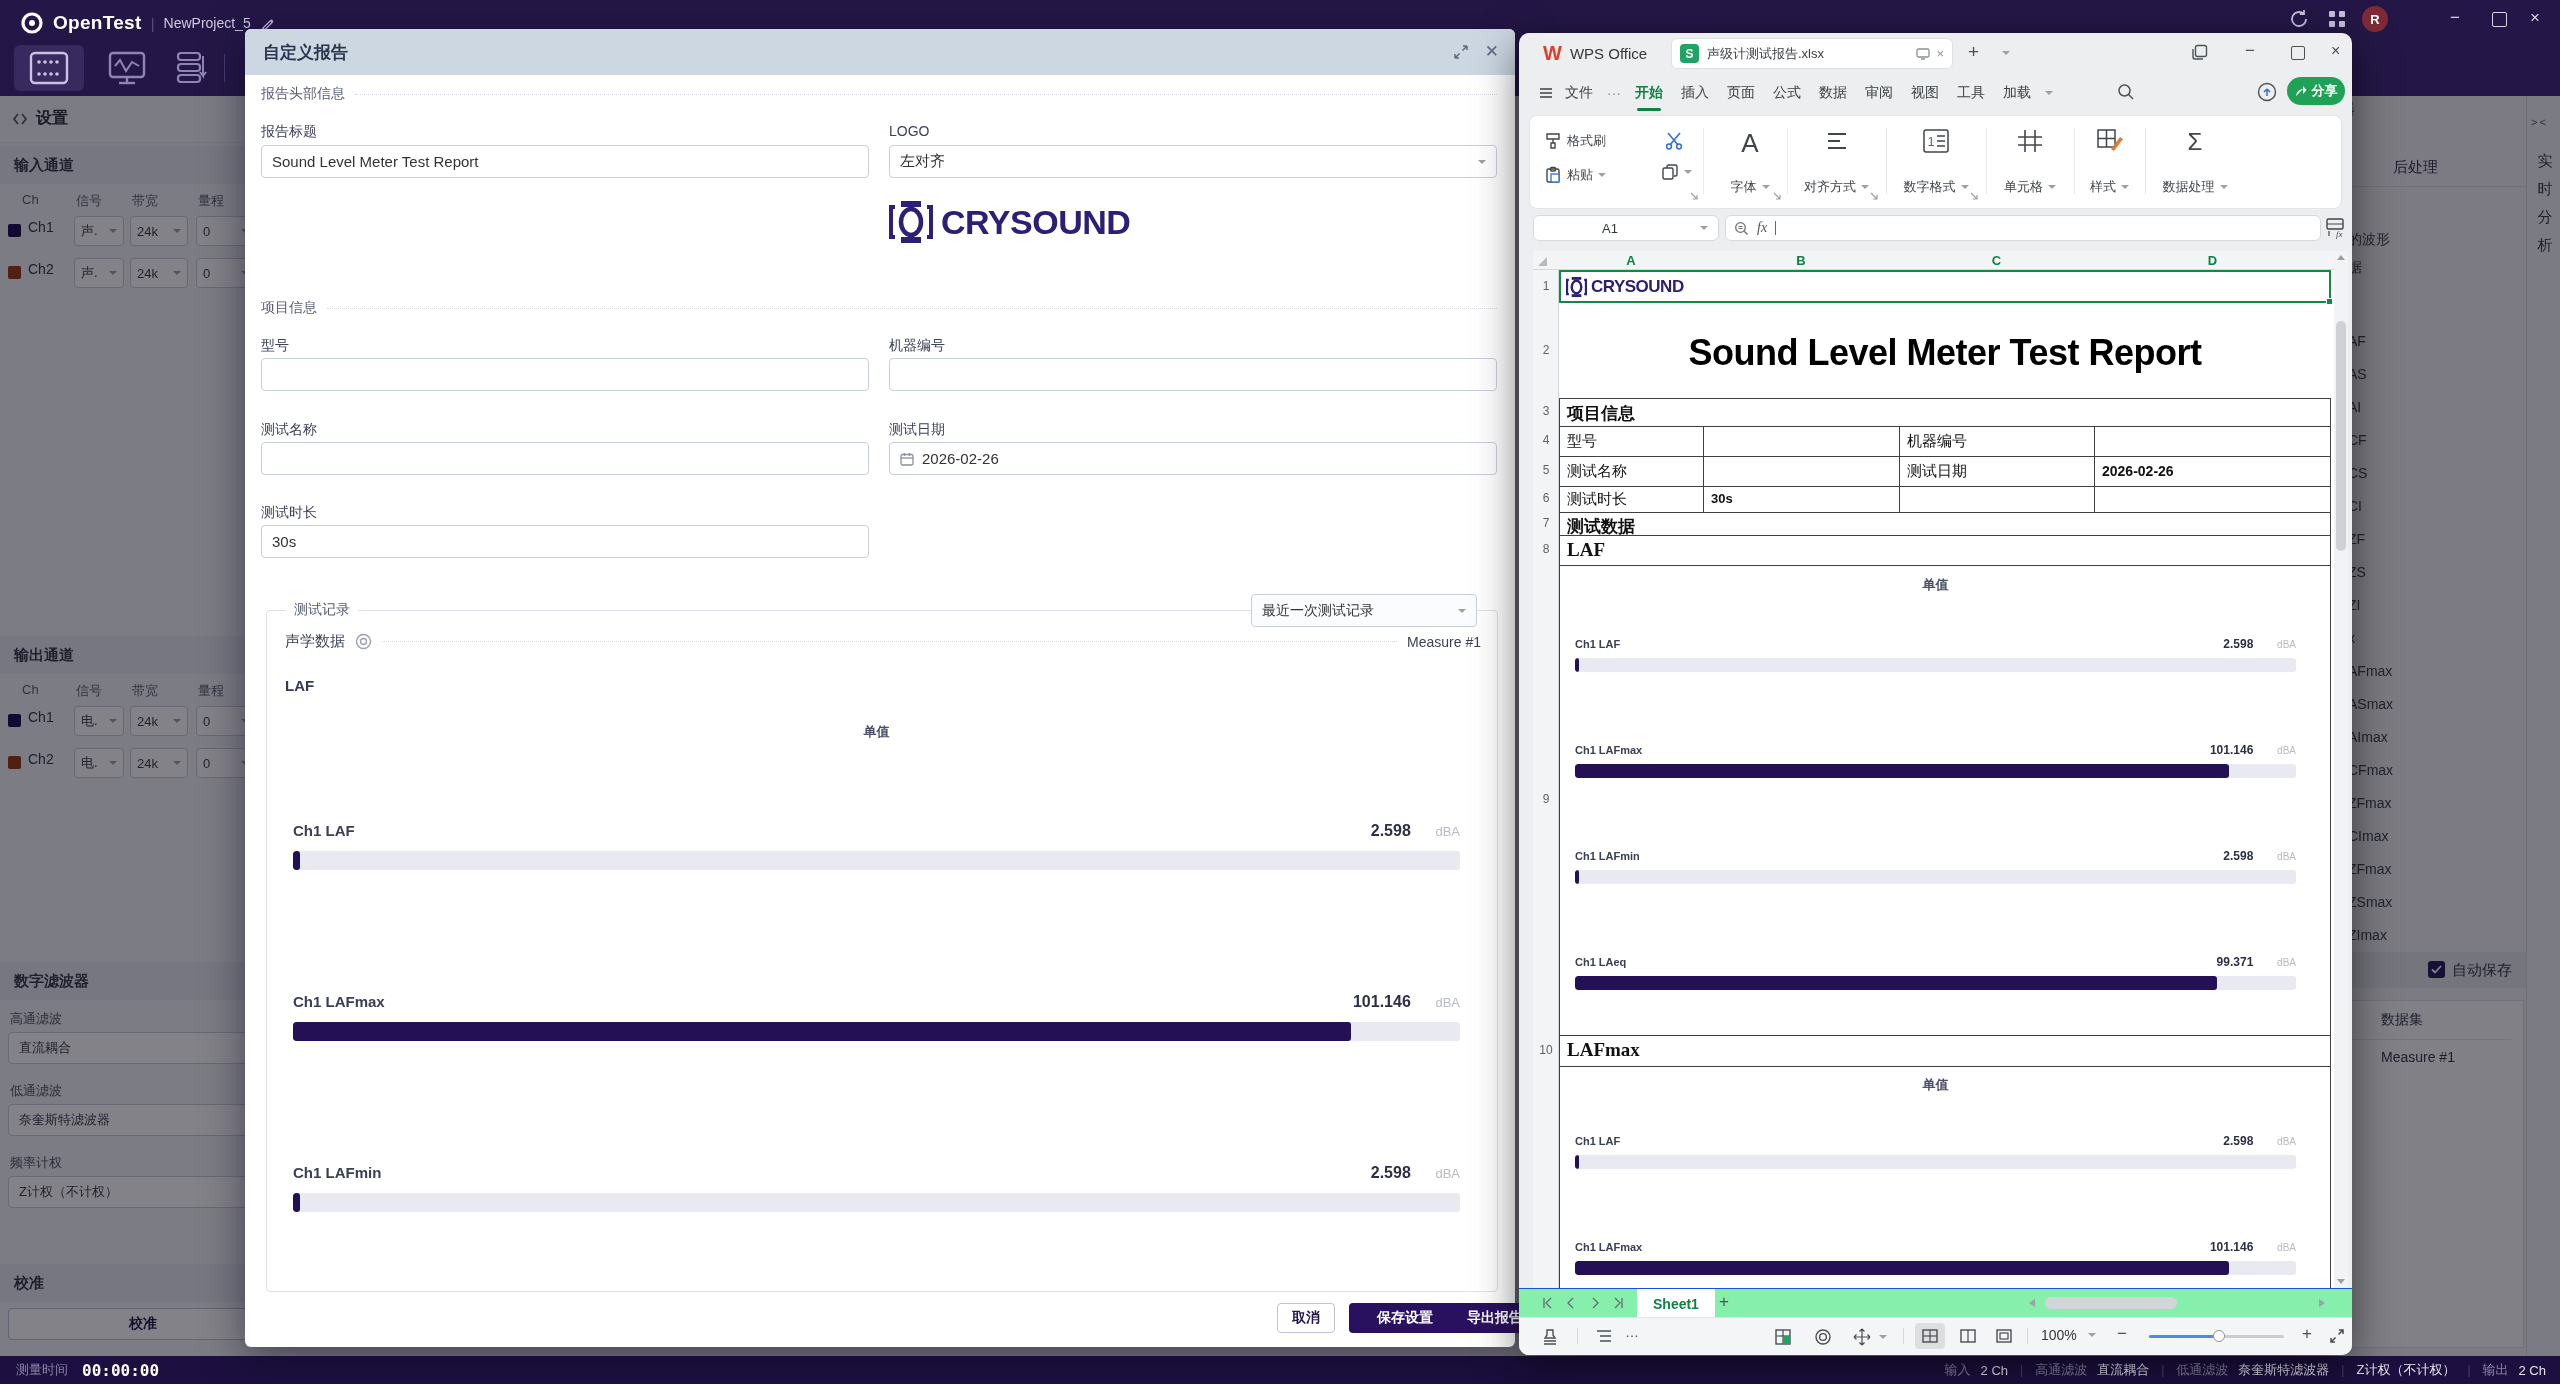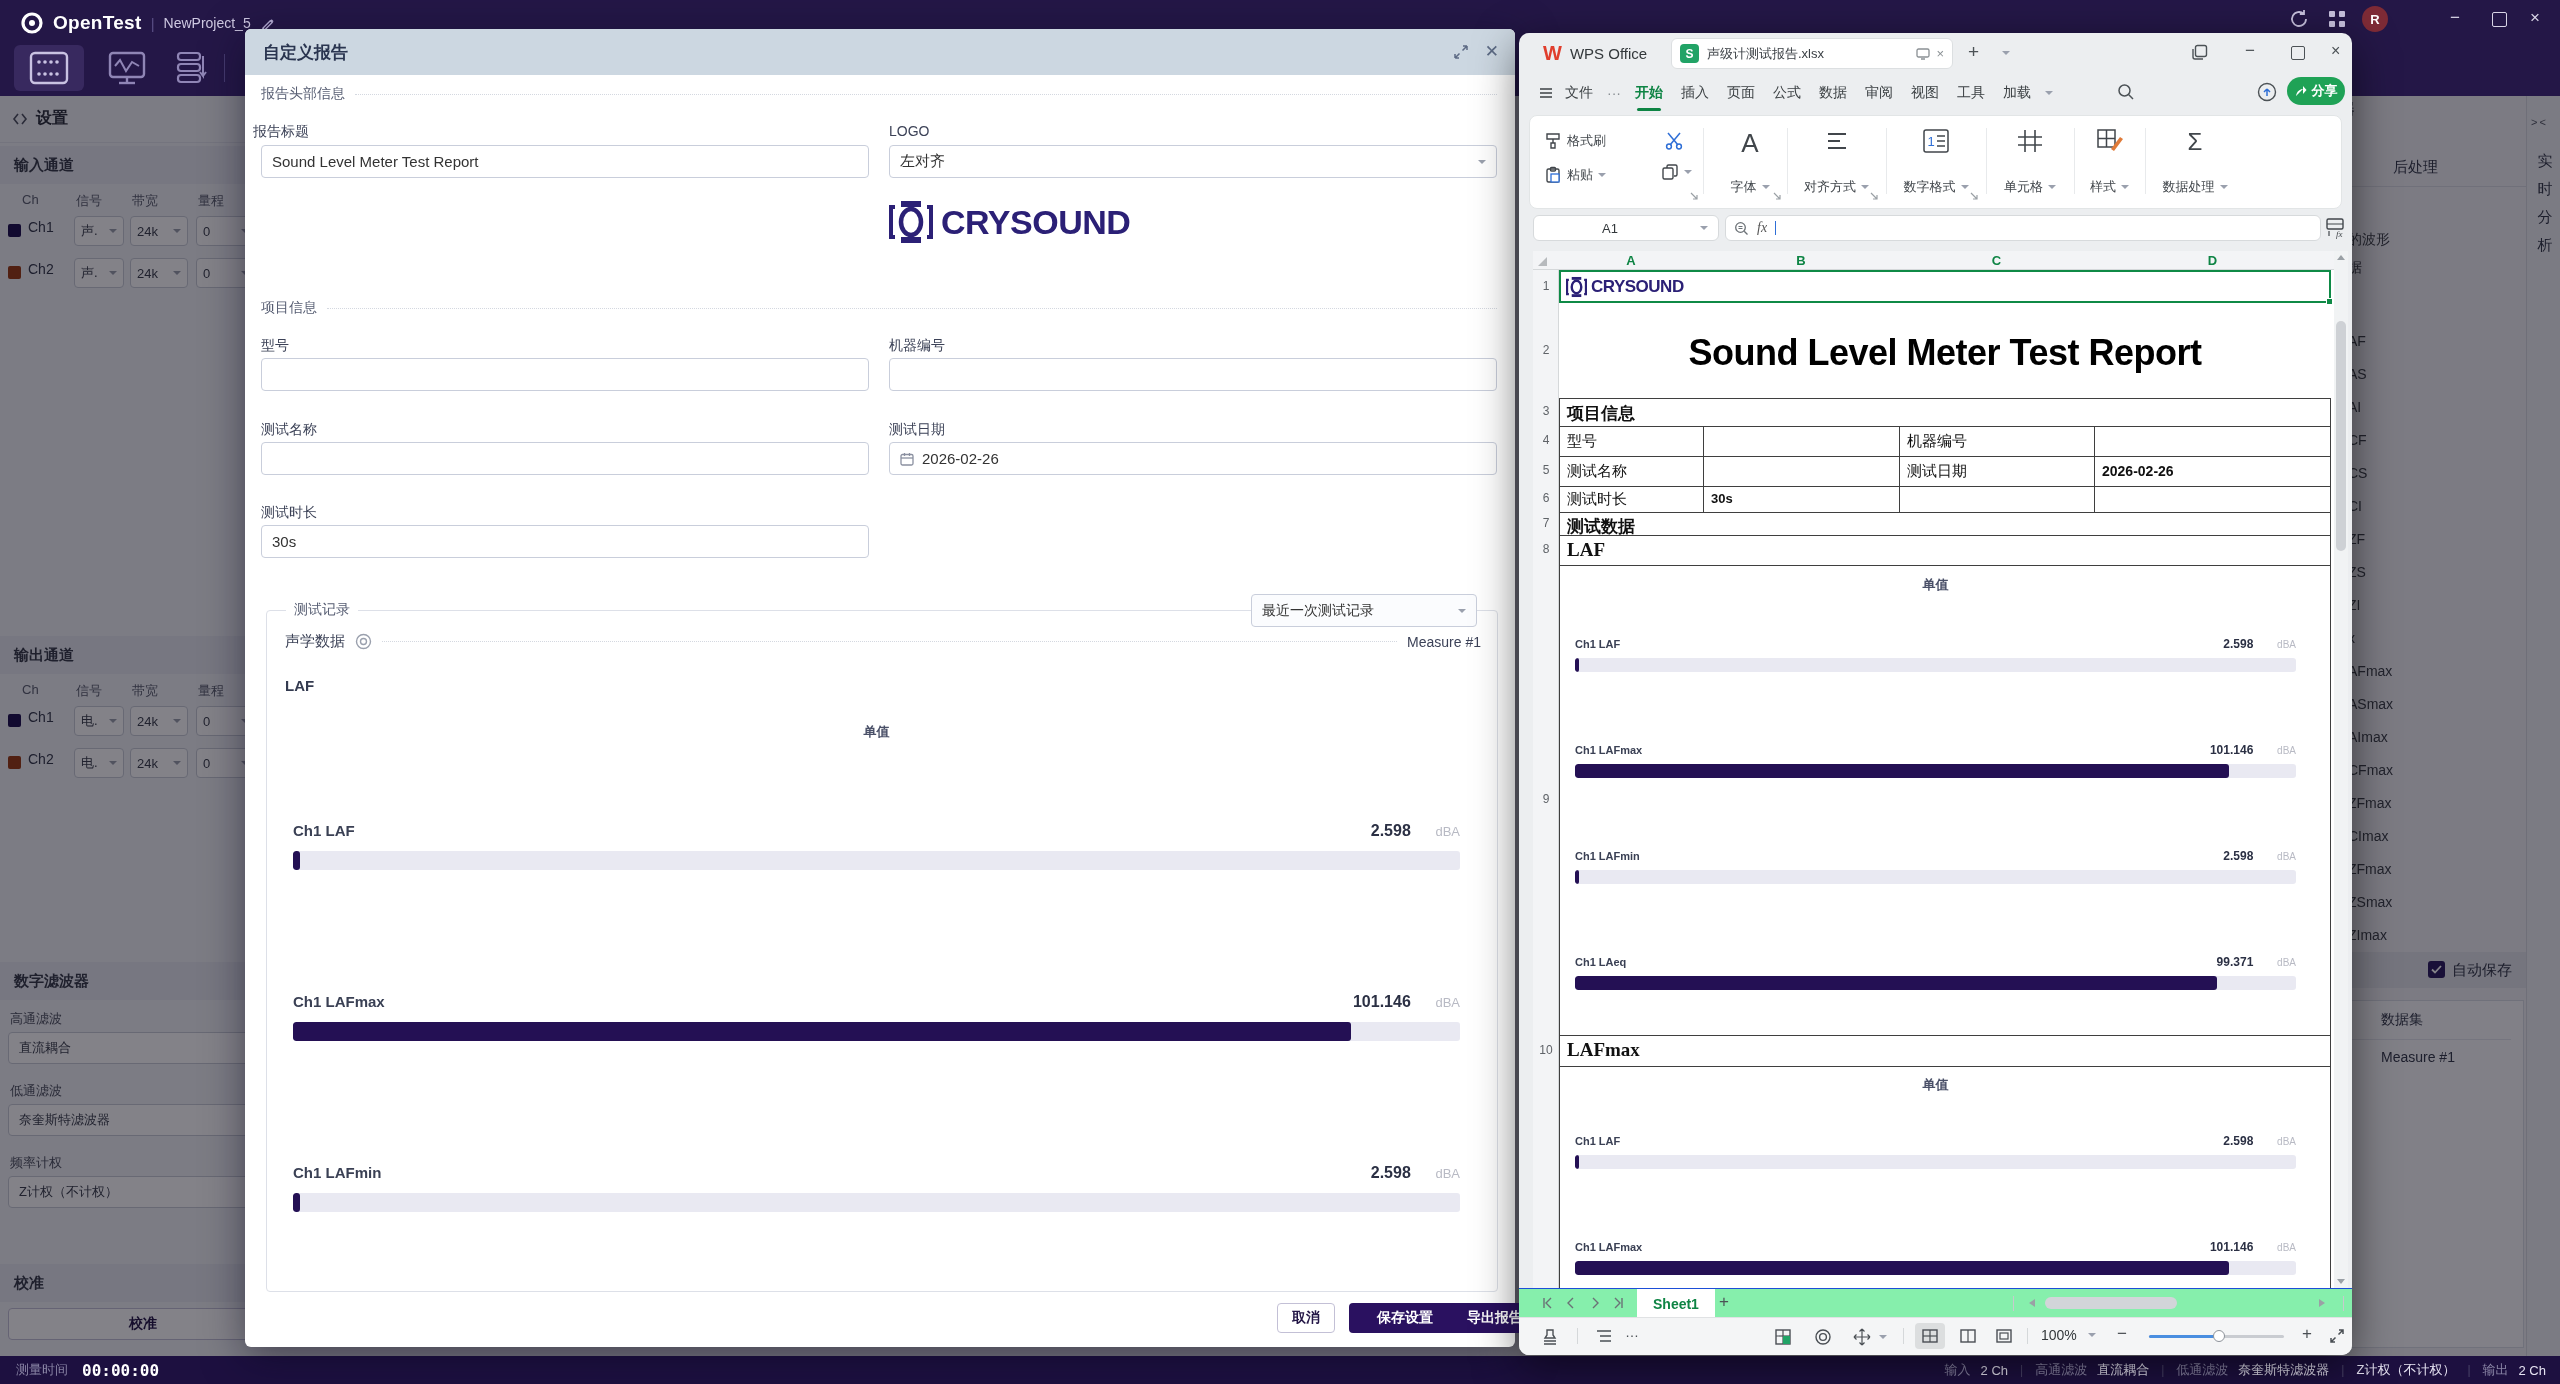--- a/index.html
+++ b/index.html
@@ -357,7 +357,7 @@
       <div class="dotline" style="flex:1;"></div>
     </div>
 
-    <div class="m-lab" style="left:8px;top:94px;">报告标题</div>
+    <div class="m-lab" style="left:16px;top:94px;">报告标题</div>
     <div class="tb" style="left:16px;top:116px;width:608px;">
         <span>Sound Level Meter Test Report</span>
       </div>

